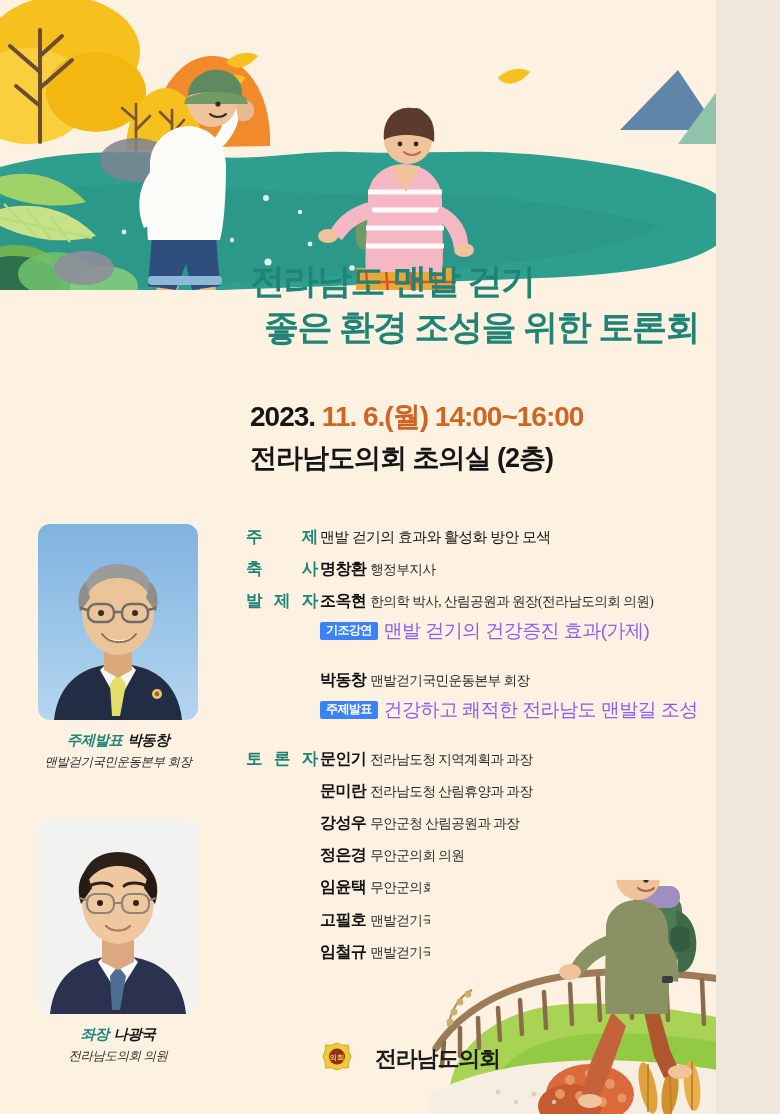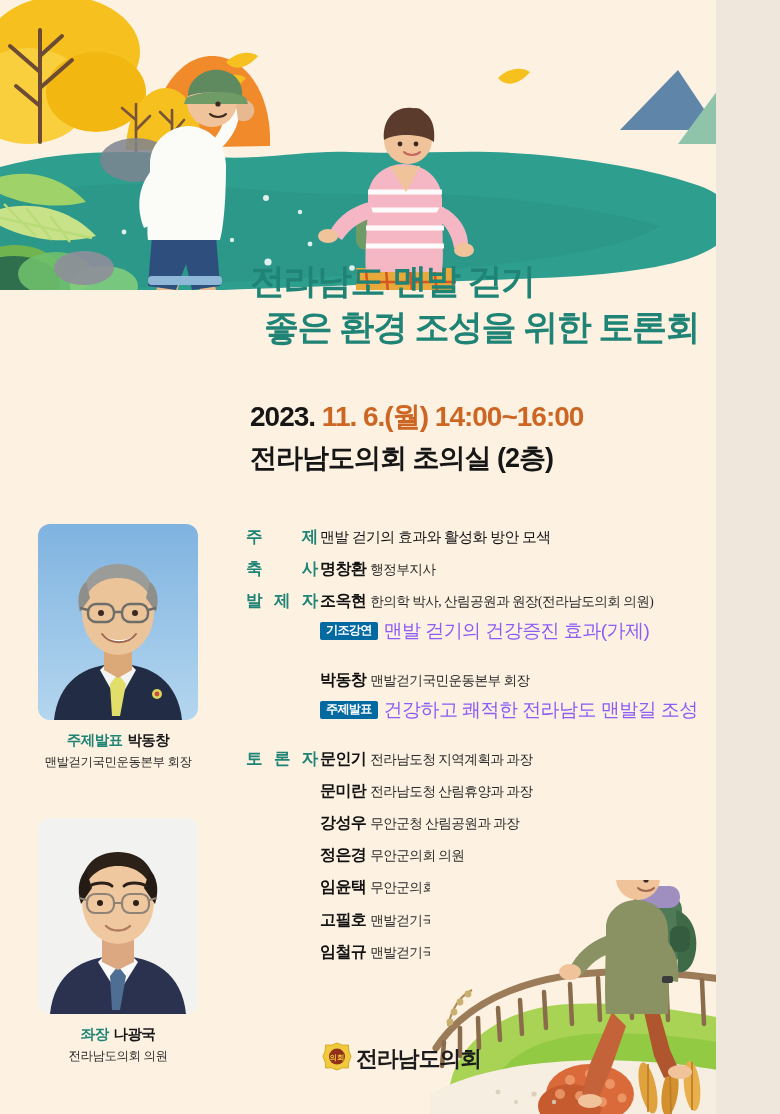--- a/index.html
+++ b/index.html
@@ -168,7 +168,7 @@
 
   .badge {
     display: inline-block;
-    background: #0369a1;
+    background: #3b82f6;
     color: #ffffff;
     font-size: 12.2px;
     font-weight: 700;

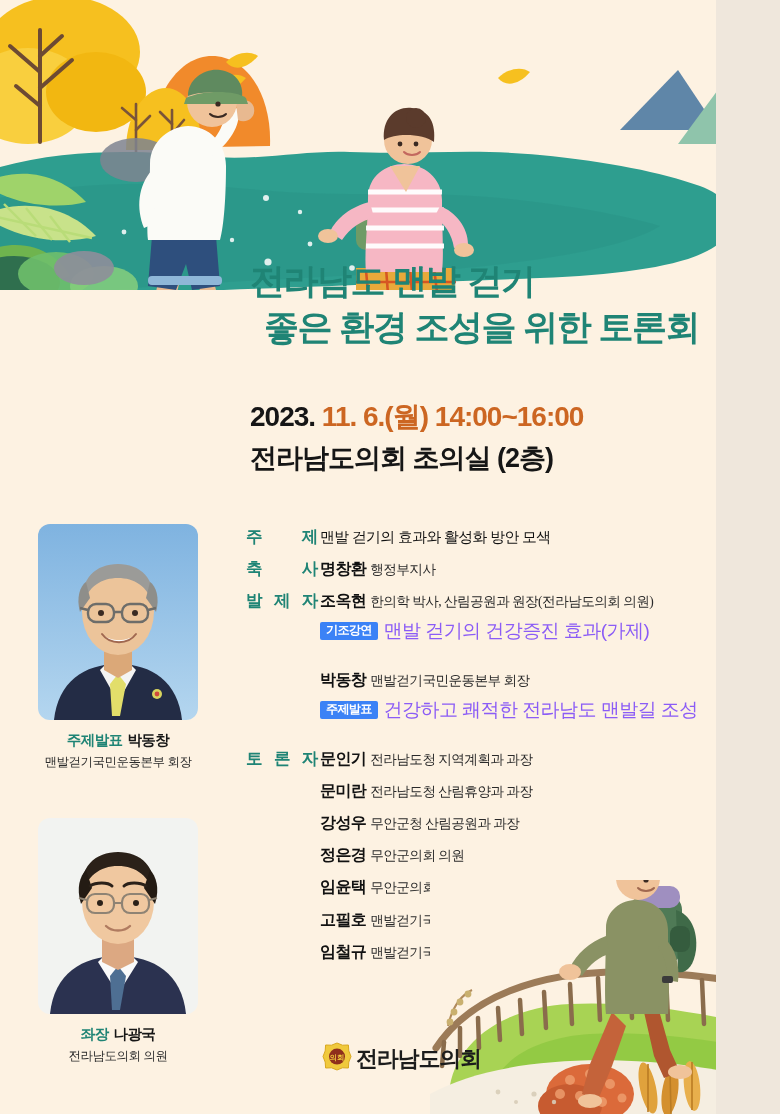--- a/index.html
+++ b/index.html
@@ -89,6 +89,7 @@
     position: absolute;
     width: 200px;
     text-align: center;
+    font-style: italic;
   }
   #photo-card-1 { left: 18px; top: 524px; }
   #photo-card-2 { left: 18px; top: 818px; }

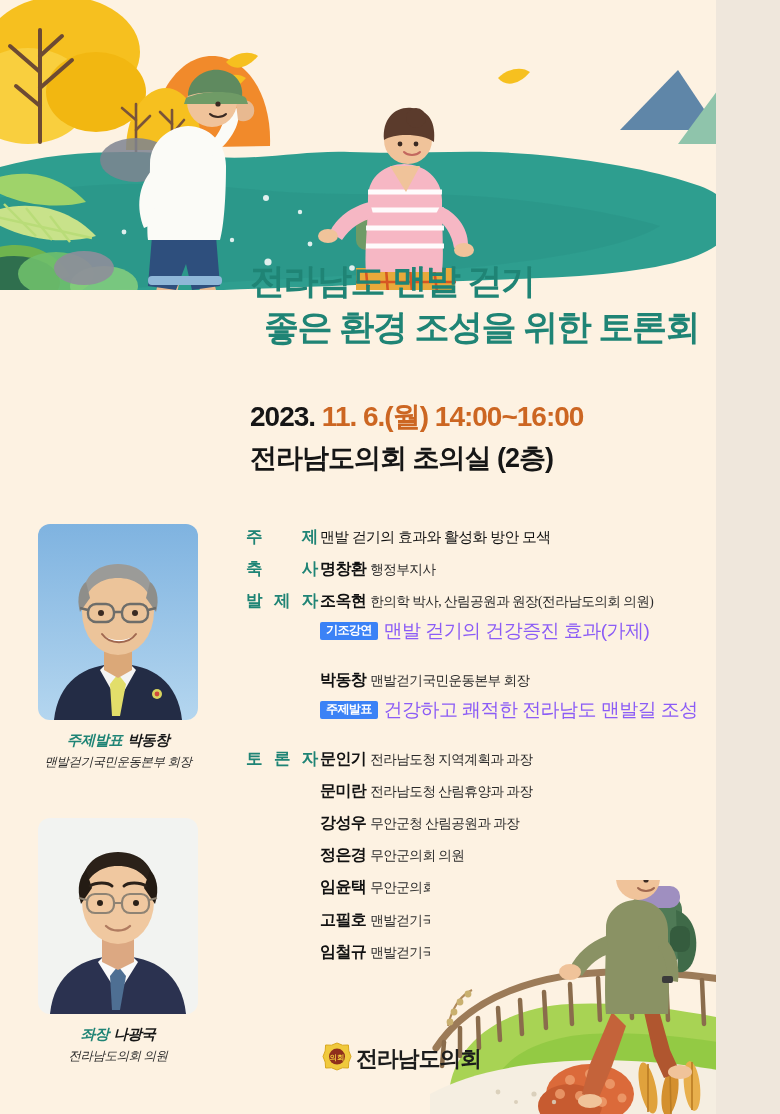--- a/index.html
+++ b/index.html
@@ -195,7 +195,7 @@
     left: 322px; top: 1042px;
     display: flex;
     align-items: center;
-    gap: 4px;
+    gap: 23px;
   }
   #footer-logo .emblem { flex: 0 0 auto; }
   #footer-logo .logo-text {

